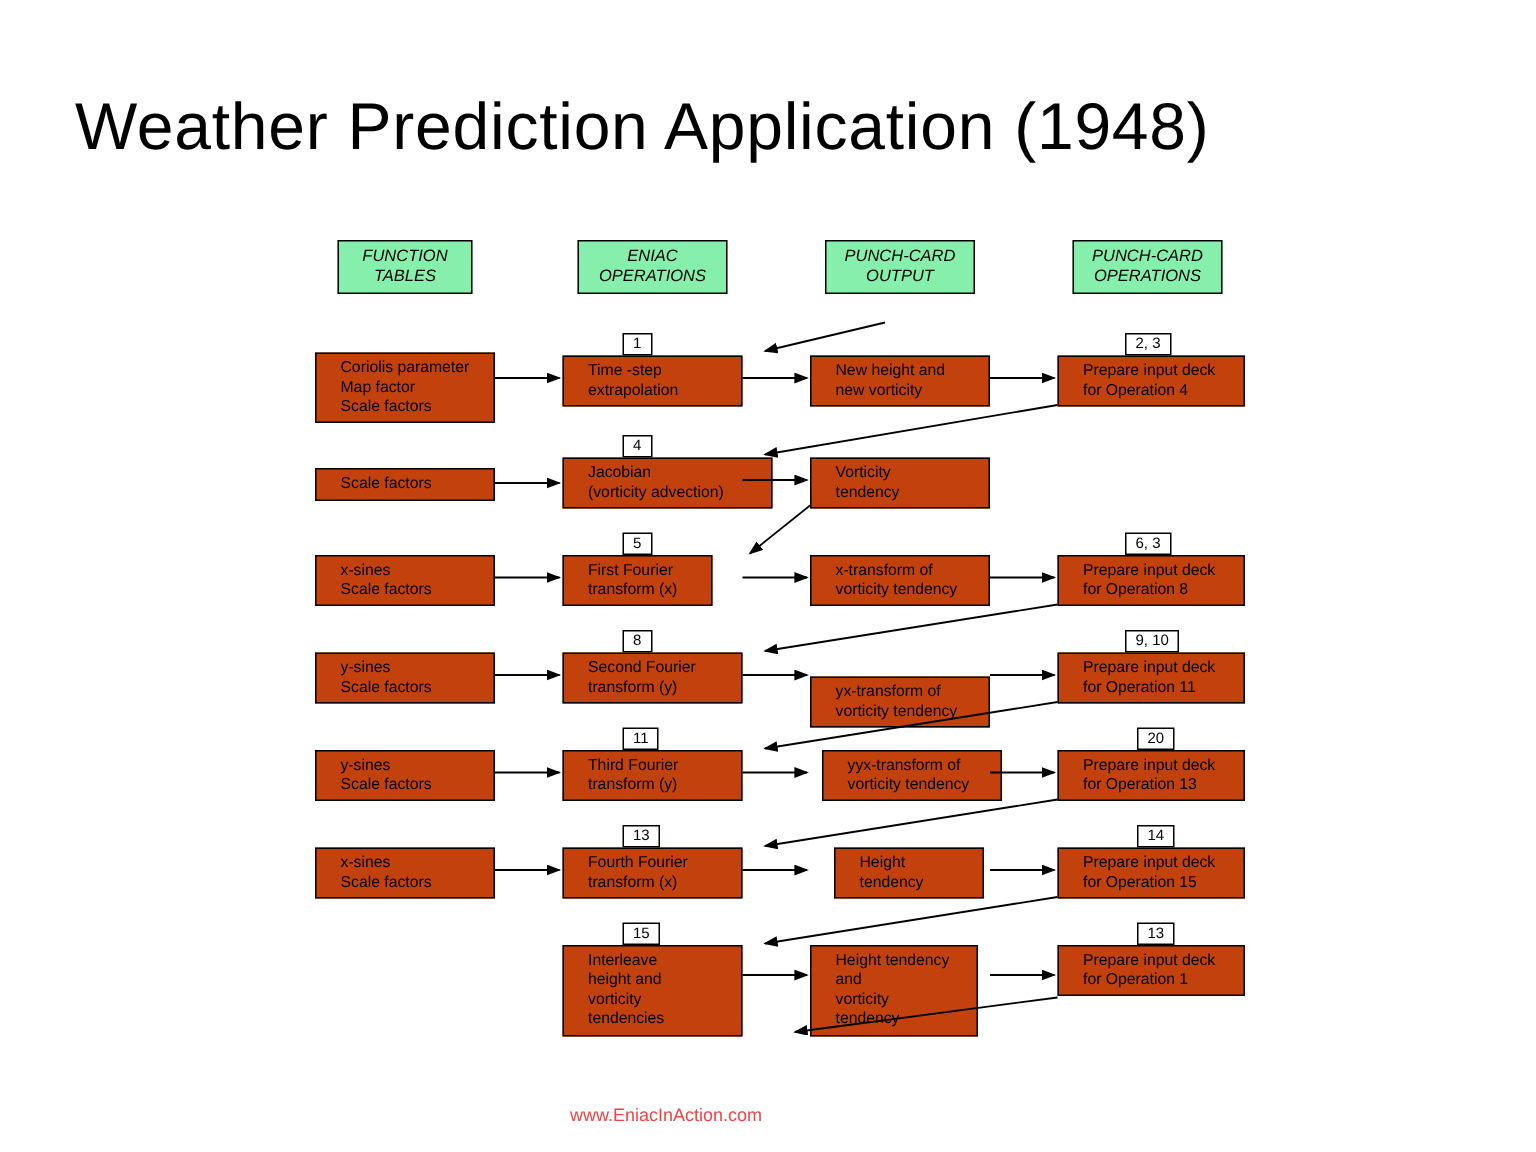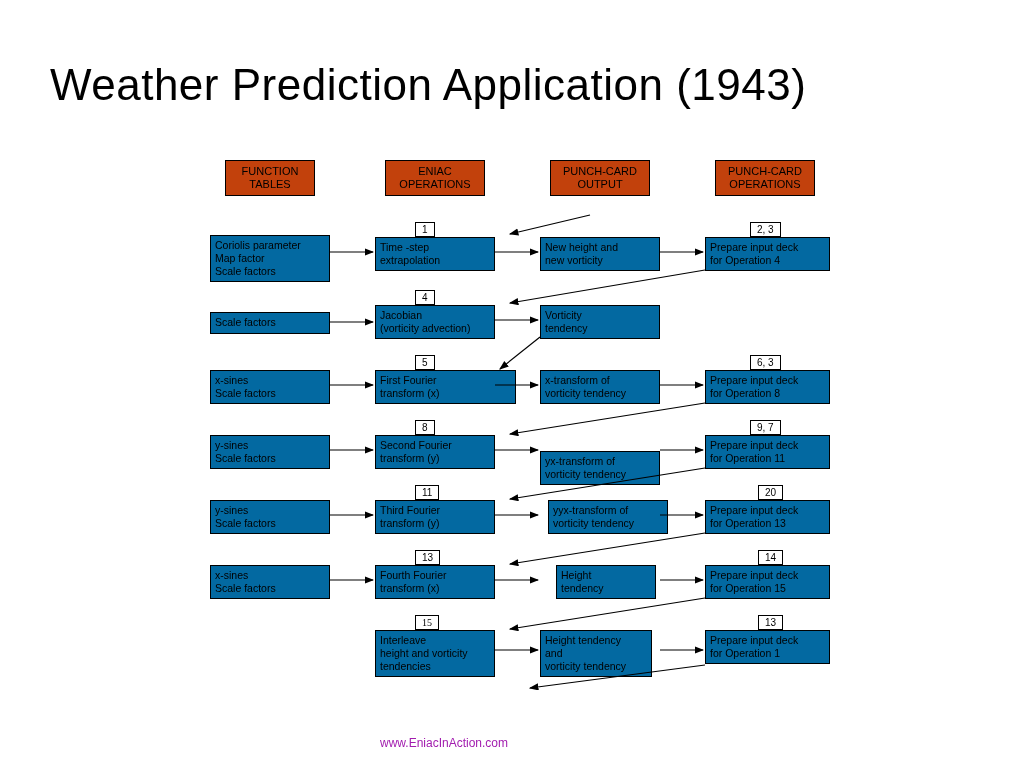--- a/index.html
+++ b/index.html
@@ -82,7 +82,7 @@
 <body>
 
 <div class="slide">
-  <div class="title">Weather Prediction Application (1943)</div>
+  <div class="title">Weather Prediction Application (1948)</div>
 
   <div class="diagram">
 

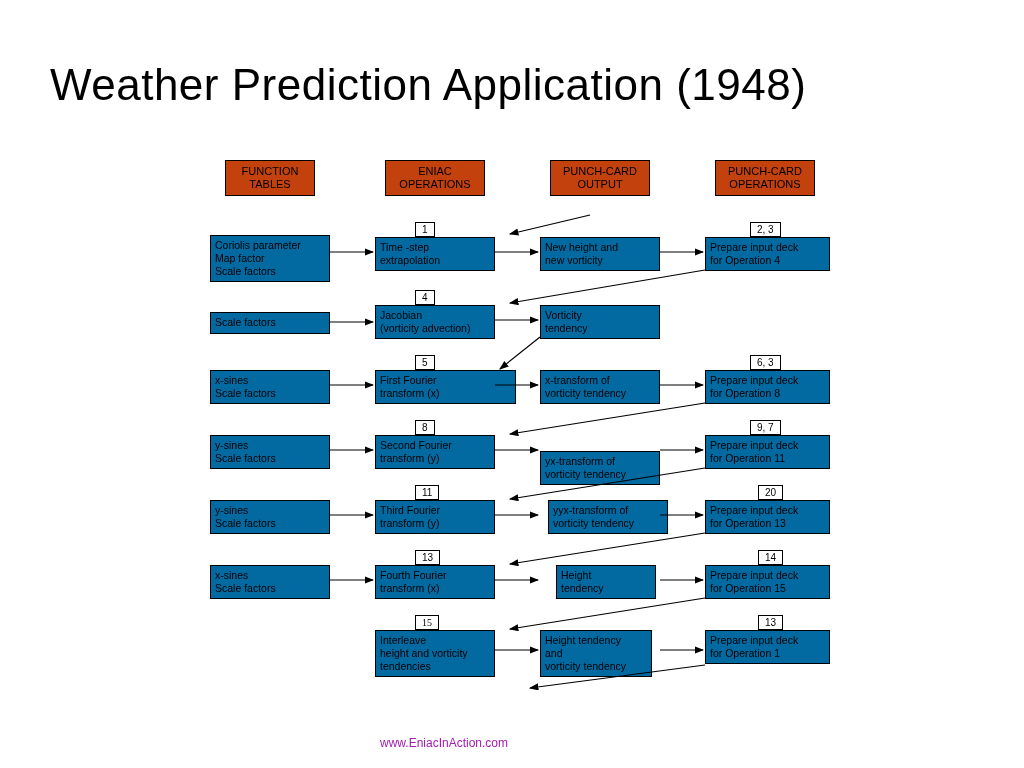--- a/index.html
+++ b/index.html
@@ -38,8 +38,9 @@
   font-size: 11px;
   text-align: center;
   line-height: 1.2;
-  background: #c2410c;
+  background: #86efac;
   box-sizing: border-box;
+  font-style: italic;
 }
 .box {
   position: absolute;

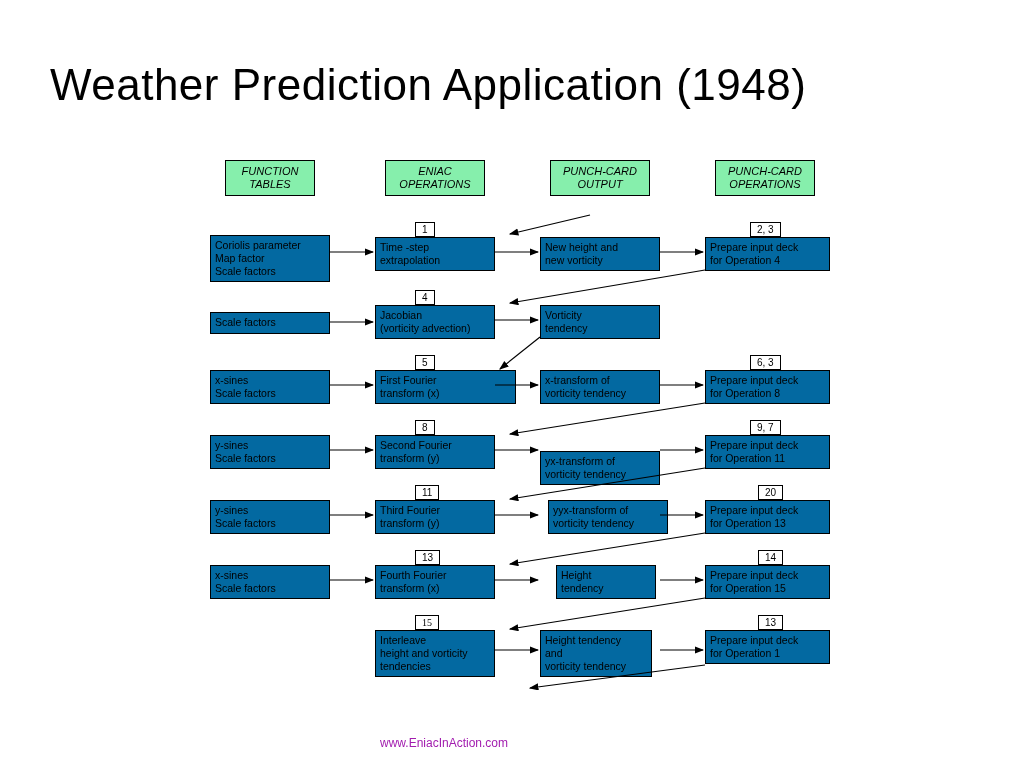--- a/index.html
+++ b/index.html
@@ -45,10 +45,10 @@
 .box {
   position: absolute;
   border: 1px solid #000;
-  padding: 3px 4px;
+  padding: 3px 16px;
   font-size: 10.5px;
   line-height: 1.25;
-  background: #0369a1;
+  background: #c2410c;
   box-sizing: border-box;
 }
 .numtag {

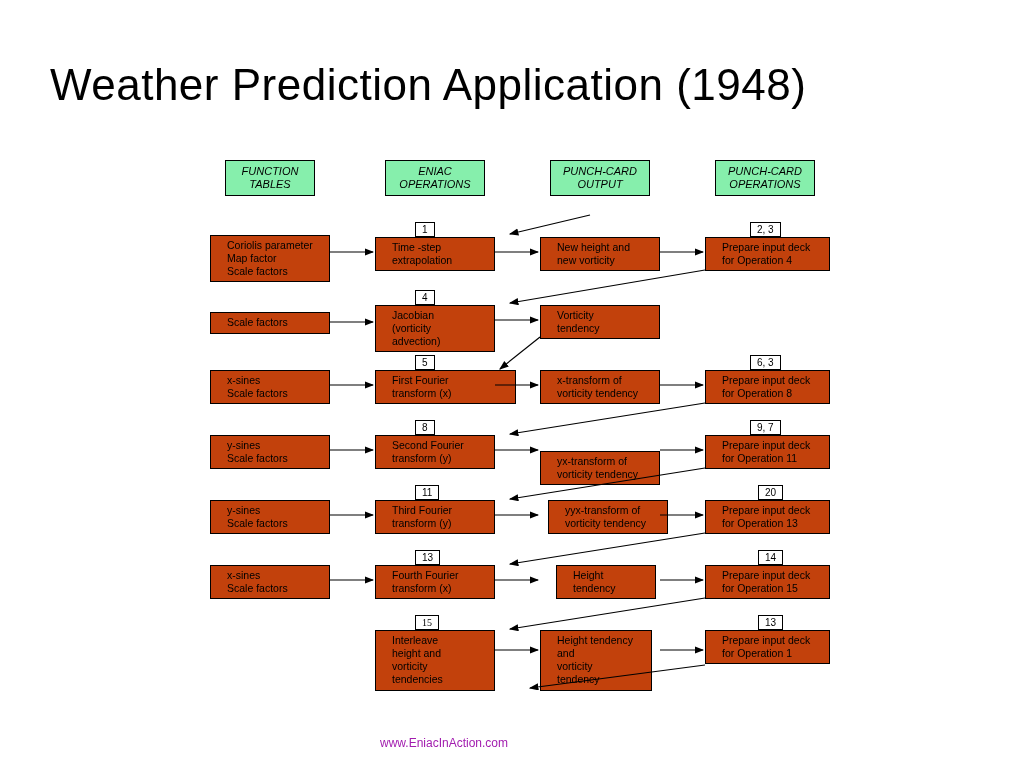--- a/index.html
+++ b/index.html
@@ -101,7 +101,7 @@
 
     <div class="box" style="left:0px;   top:152px; width:120px; height:22px;">Scale factors</div>
     <div class="numtag" style="left:205px; top:130px;">4</div>
-    <div class="box" style="left:165px; top:145px; width:120px;">Jacobian<br>(vorticity advection)</div>
+    <div class="box" style="left:165px; top:145px; width:140px;">Jacobian<br>(vorticity advection)</div>
     <div class="box" style="left:330px; top:145px; width:120px;">Vorticity<br>tendency</div>
 
     <div class="box" style="left:0px;   top:210px; width:120px;">x-sines<br>Scale factors</div>

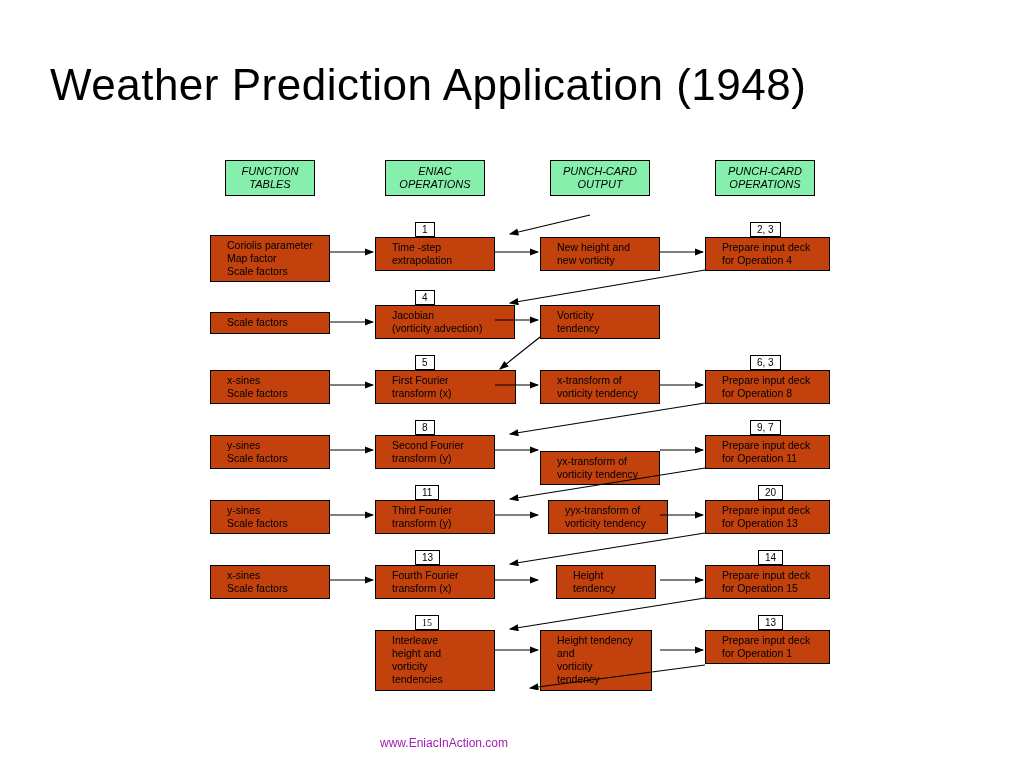--- a/index.html
+++ b/index.html
@@ -106,7 +106,7 @@
 
     <div class="box" style="left:0px;   top:210px; width:120px;">x-sines<br>Scale factors</div>
     <div class="numtag" style="left:205px; top:195px;">5</div>
-    <div class="box" style="left:165px; top:210px; width:141px;">First Fourier<br>transform (x)</div>
+    <div class="box" style="left:165px; top:210px; width:100px;">First Fourier<br>transform (x)</div>
     <div class="box" style="left:330px; top:210px; width:120px;">x-transform of<br>vorticity tendency</div>
     <div class="numtag" style="left:540px; top:195px;">6, 3</div>
     <div class="box" style="left:495px; top:210px; width:125px;">Prepare input deck<br>for Operation 8</div>

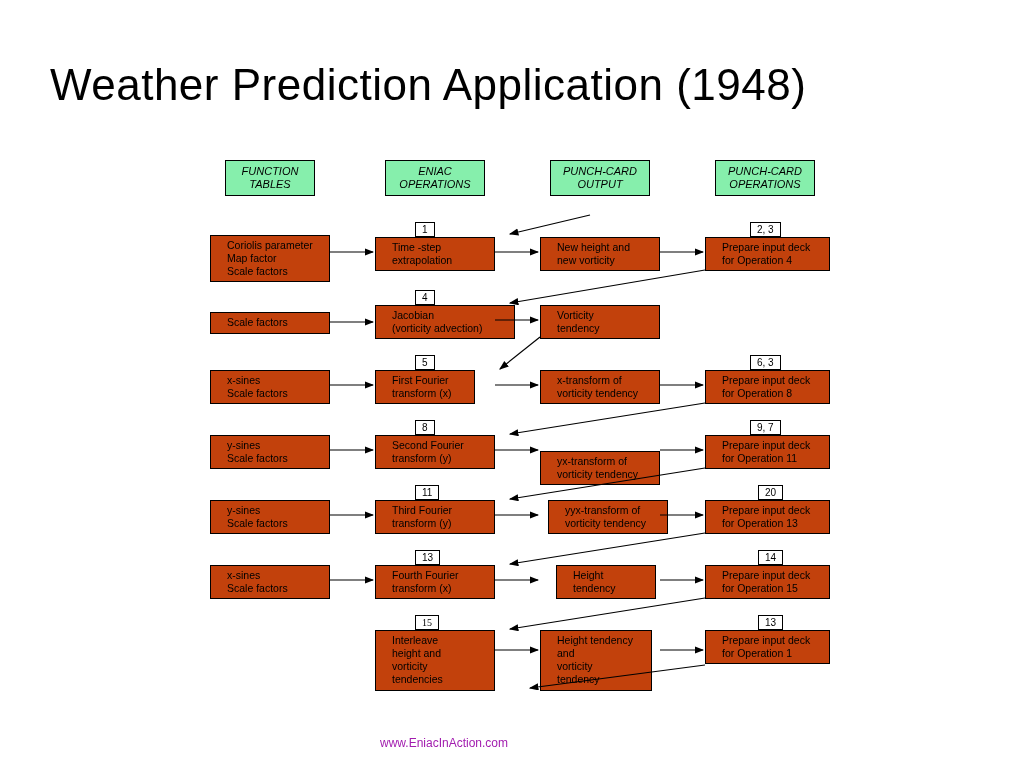--- a/index.html
+++ b/index.html
@@ -115,7 +115,7 @@
     <div class="numtag" style="left:205px; top:260px;">8</div>
     <div class="box" style="left:165px; top:275px; width:120px;">Second Fourier<br>transform (y)</div>
     <div class="box" style="left:330px; top:275px; width:120px;margin-top:16px;">yx-transform of<br>vorticity tendency</div>
-    <div class="numtag" style="left:540px; top:260px;">9, 7</div>
+    <div class="numtag" style="left:540px; top:260px;">9, 10</div>
     <div class="box" style="left:495px; top:275px; width:125px;">Prepare input deck<br>for Operation 11</div>
 
     <div class="box" style="left:0px;   top:340px; width:120px;">y-sines<br>Scale factors</div>

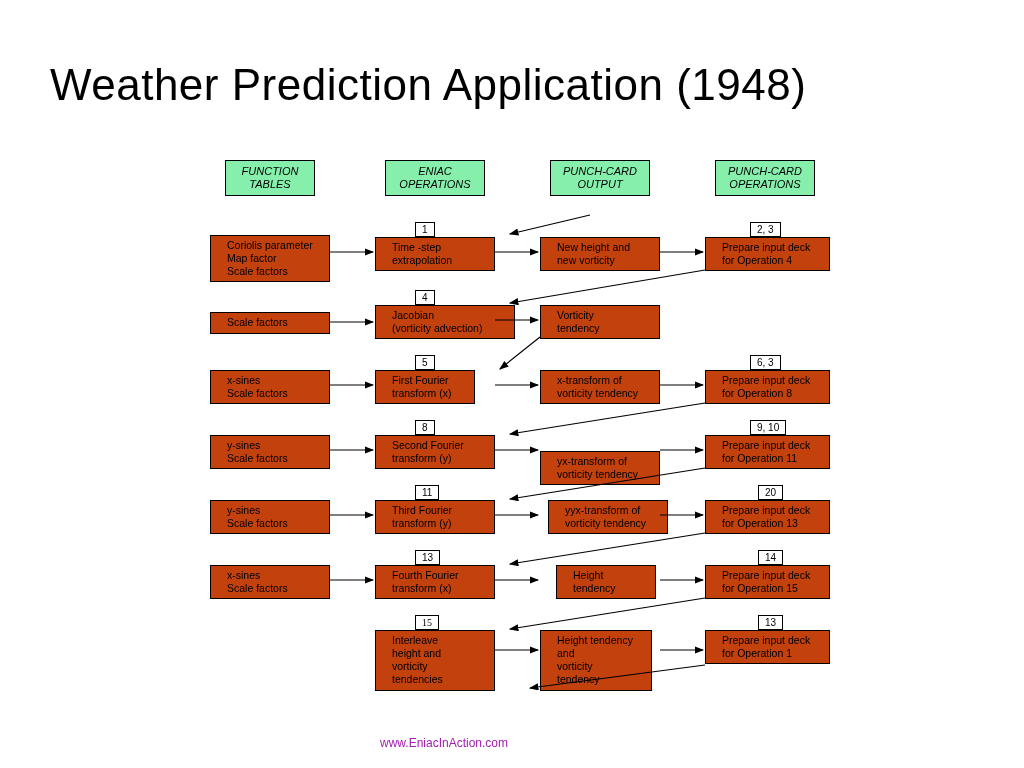--- a/index.html
+++ b/index.html
@@ -132,7 +132,7 @@
     <div class="numtag" style="left:548px; top:390px;">14</div>
     <div class="box" style="left:495px; top:405px; width:125px;">Prepare input deck<br>for Operation 15</div>
 
-    <div class="numtag" style="left:205px; top:455px;font-family:Liberation Serif, serif;">15</div>
+    <div class="numtag" style="left:205px; top:455px;">15</div>
     <div class="box" style="left:165px; top:470px; width:120px;">Interleave<br>height and vorticity<br>tendencies</div>
     <div class="box" style="left:330px; top:470px; width:112px;">Height tendency<br>and<br>vorticity tendency</div>
     <div class="numtag" style="left:548px; top:455px;">13</div>

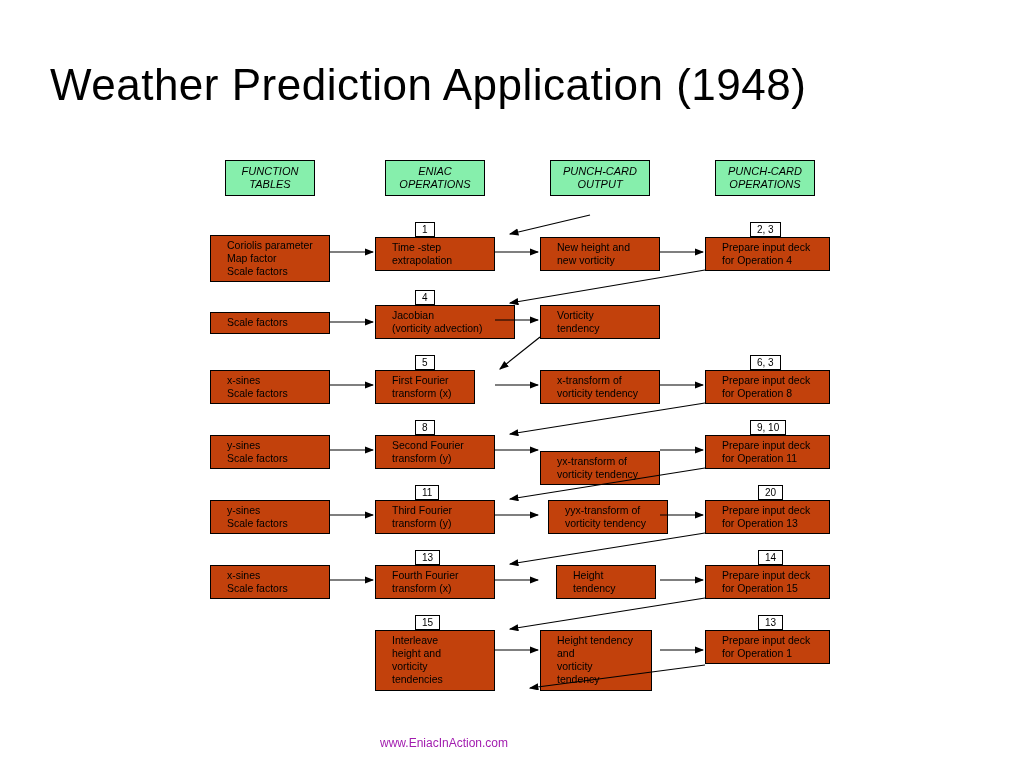--- a/index.html
+++ b/index.html
@@ -68,7 +68,7 @@
   width: 888px;
   text-align: center;
   font-size: 12px;
-  color: #a21caf;
+  color: #ef4444;
 }
 svg.arrows {
   position: absolute;

